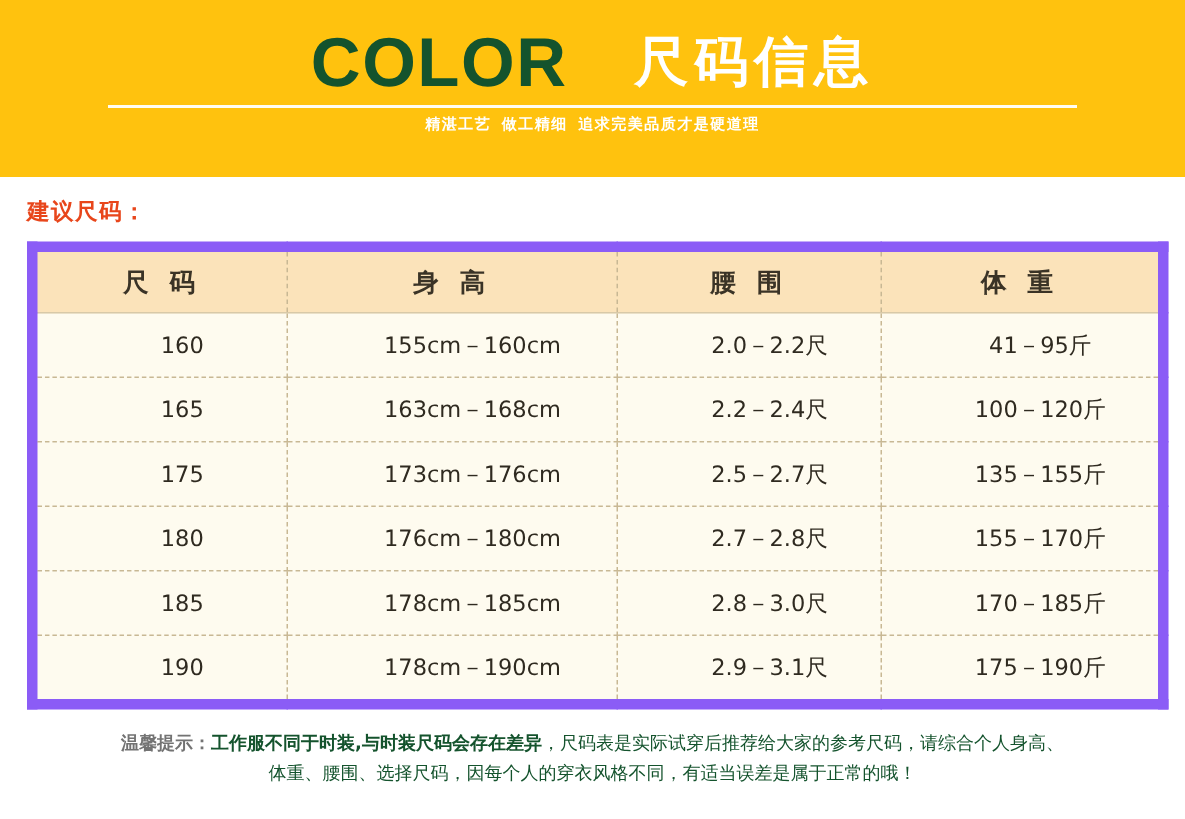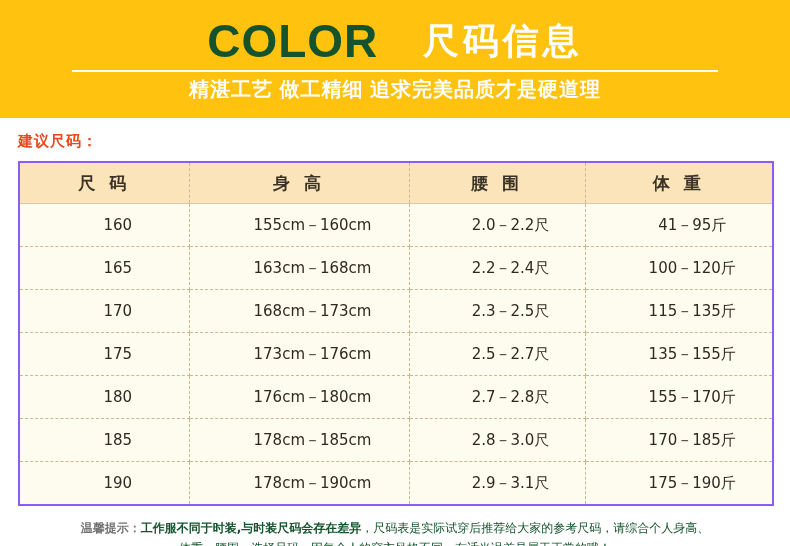--- a/index.html
+++ b/index.html
@@ -76,8 +76,8 @@
     top: 76px;
     width: 790px;
     text-align: center;
-    font-family: Liberation Sans, sans-serif;
-    font-size: 20px;
+    font-family: Liberation Mono, monospace;
+    font-size: 10px;
     font-weight: bold;
     color: #ffffff;
     letter-spacing: 1px;

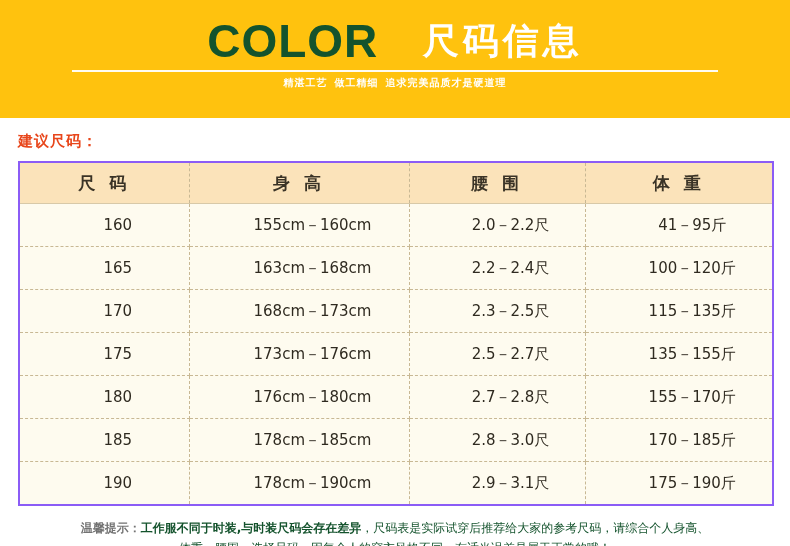--- a/index.html
+++ b/index.html
@@ -104,7 +104,7 @@
     width: 754px;
     border-collapse: collapse;
     table-layout: fixed;
-    border: 2px solid #8b5cf6;
+    border: 7px solid #8b5cf6;
   }
   table.size-table th,
   table.size-table td {

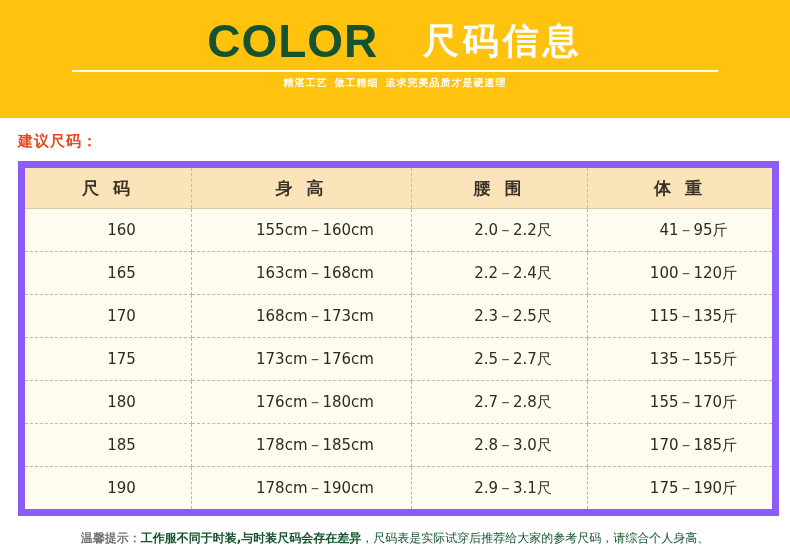--- a/index.html
+++ b/index.html
@@ -216,12 +216,6 @@
           <td>100－120斤</td>
         </tr>
         <tr>
-          <td>170</td>
-          <td>168cm－173cm</td>
-          <td>2.3－2.5尺</td>
-          <td>115－135斤</td>
-        </tr>
-        <tr>
           <td>175</td>
           <td>173cm－176cm</td>
           <td>2.5－2.7尺</td>

